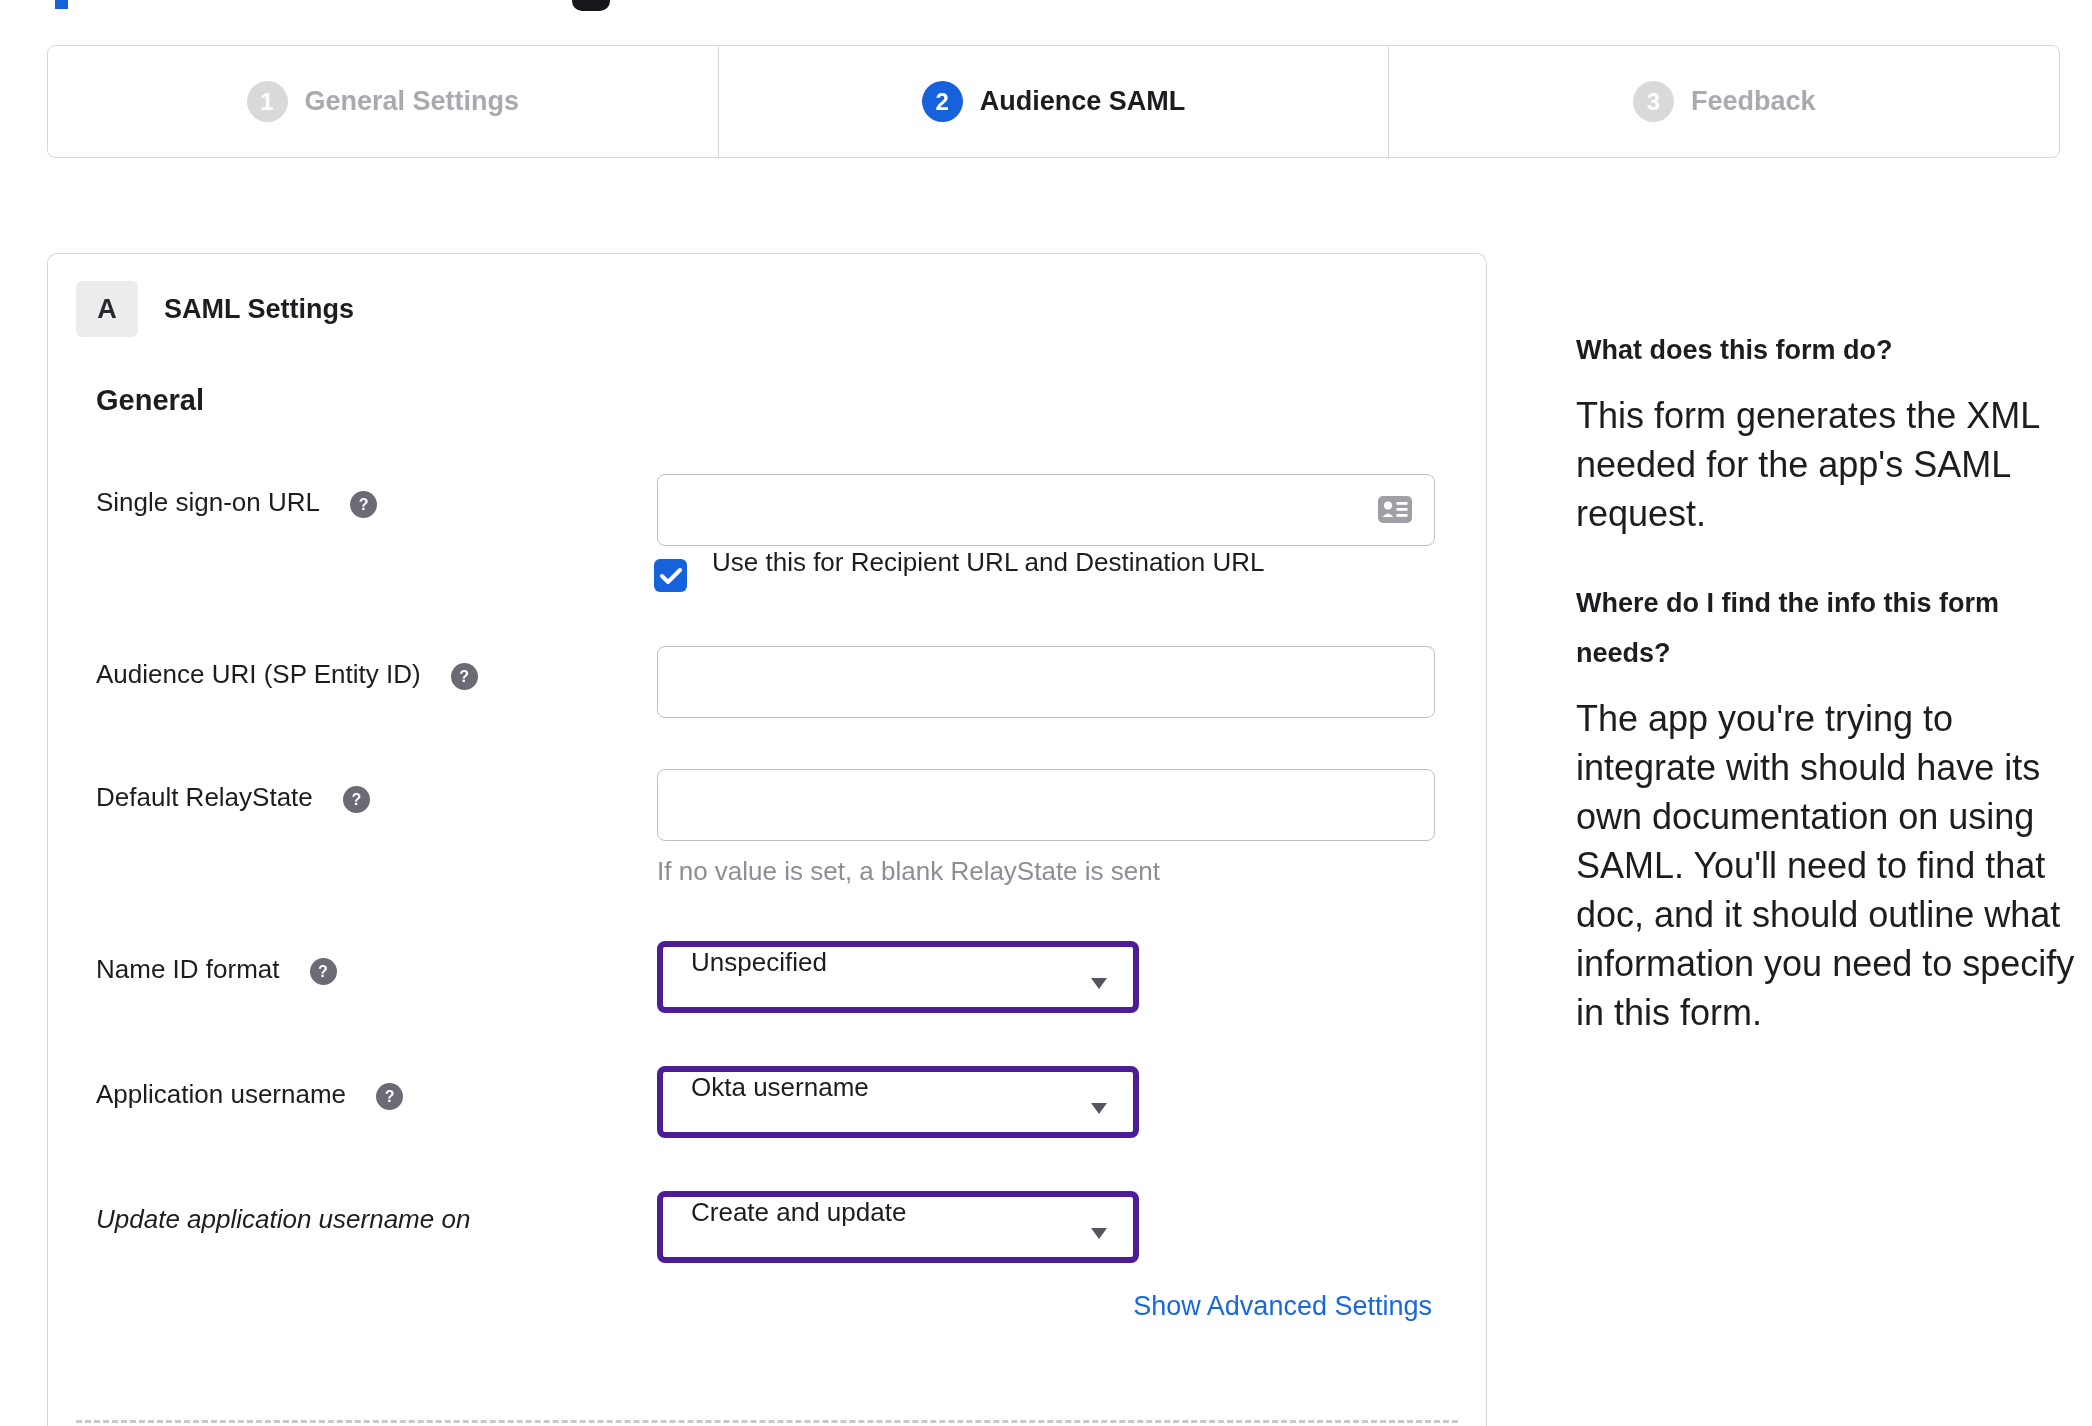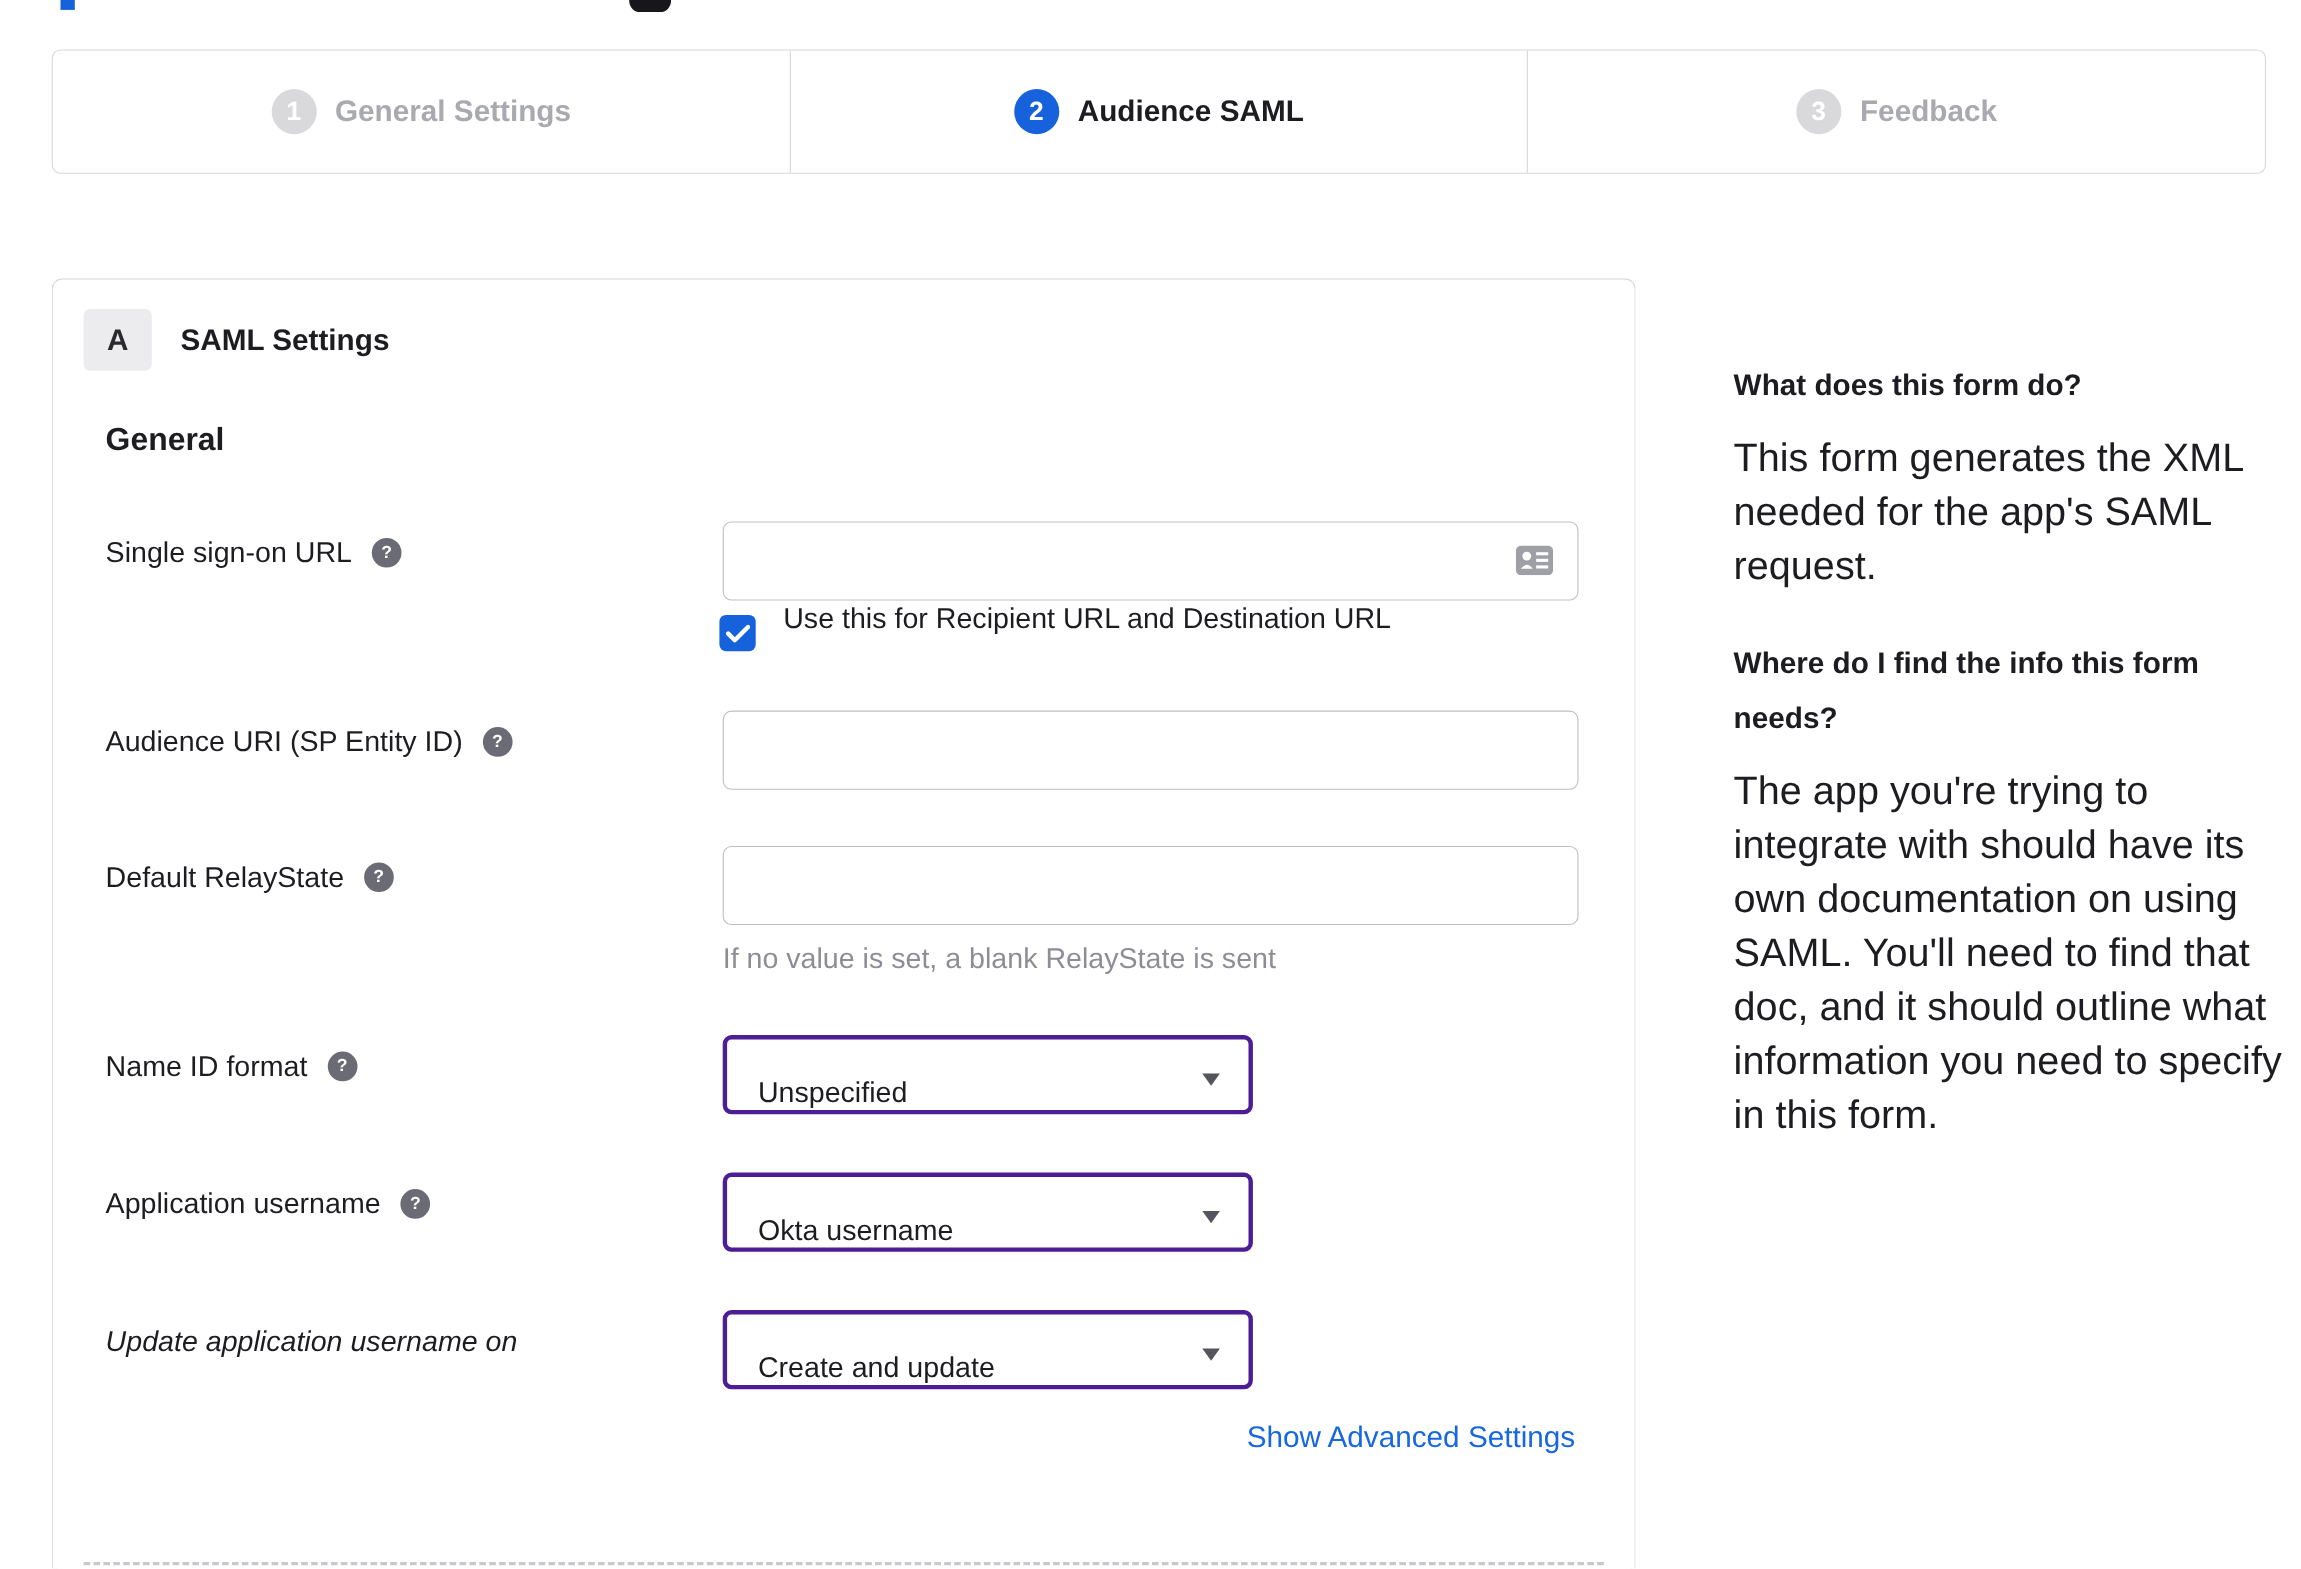--- a/index.html
+++ b/index.html
@@ -33,7 +33,7 @@
 
   .row { position:absolute; left:0; width:100%; }
   .row-label { position:absolute; left:48px; font-size:26px; color:#1d1d21; display:flex;
-               align-items:center; gap:18px; white-space:nowrap; }
+               align-items:flex-end; gap:30px; white-space:nowrap; }
   .help { width:27px; height:27px; border-radius:50%; background:#6b6b75; color:#fff;
           font-size:16px; font-weight:bold; display:inline-flex; align-items:center;
           justify-content:center; cursor:pointer; flex:0 0 auto; }

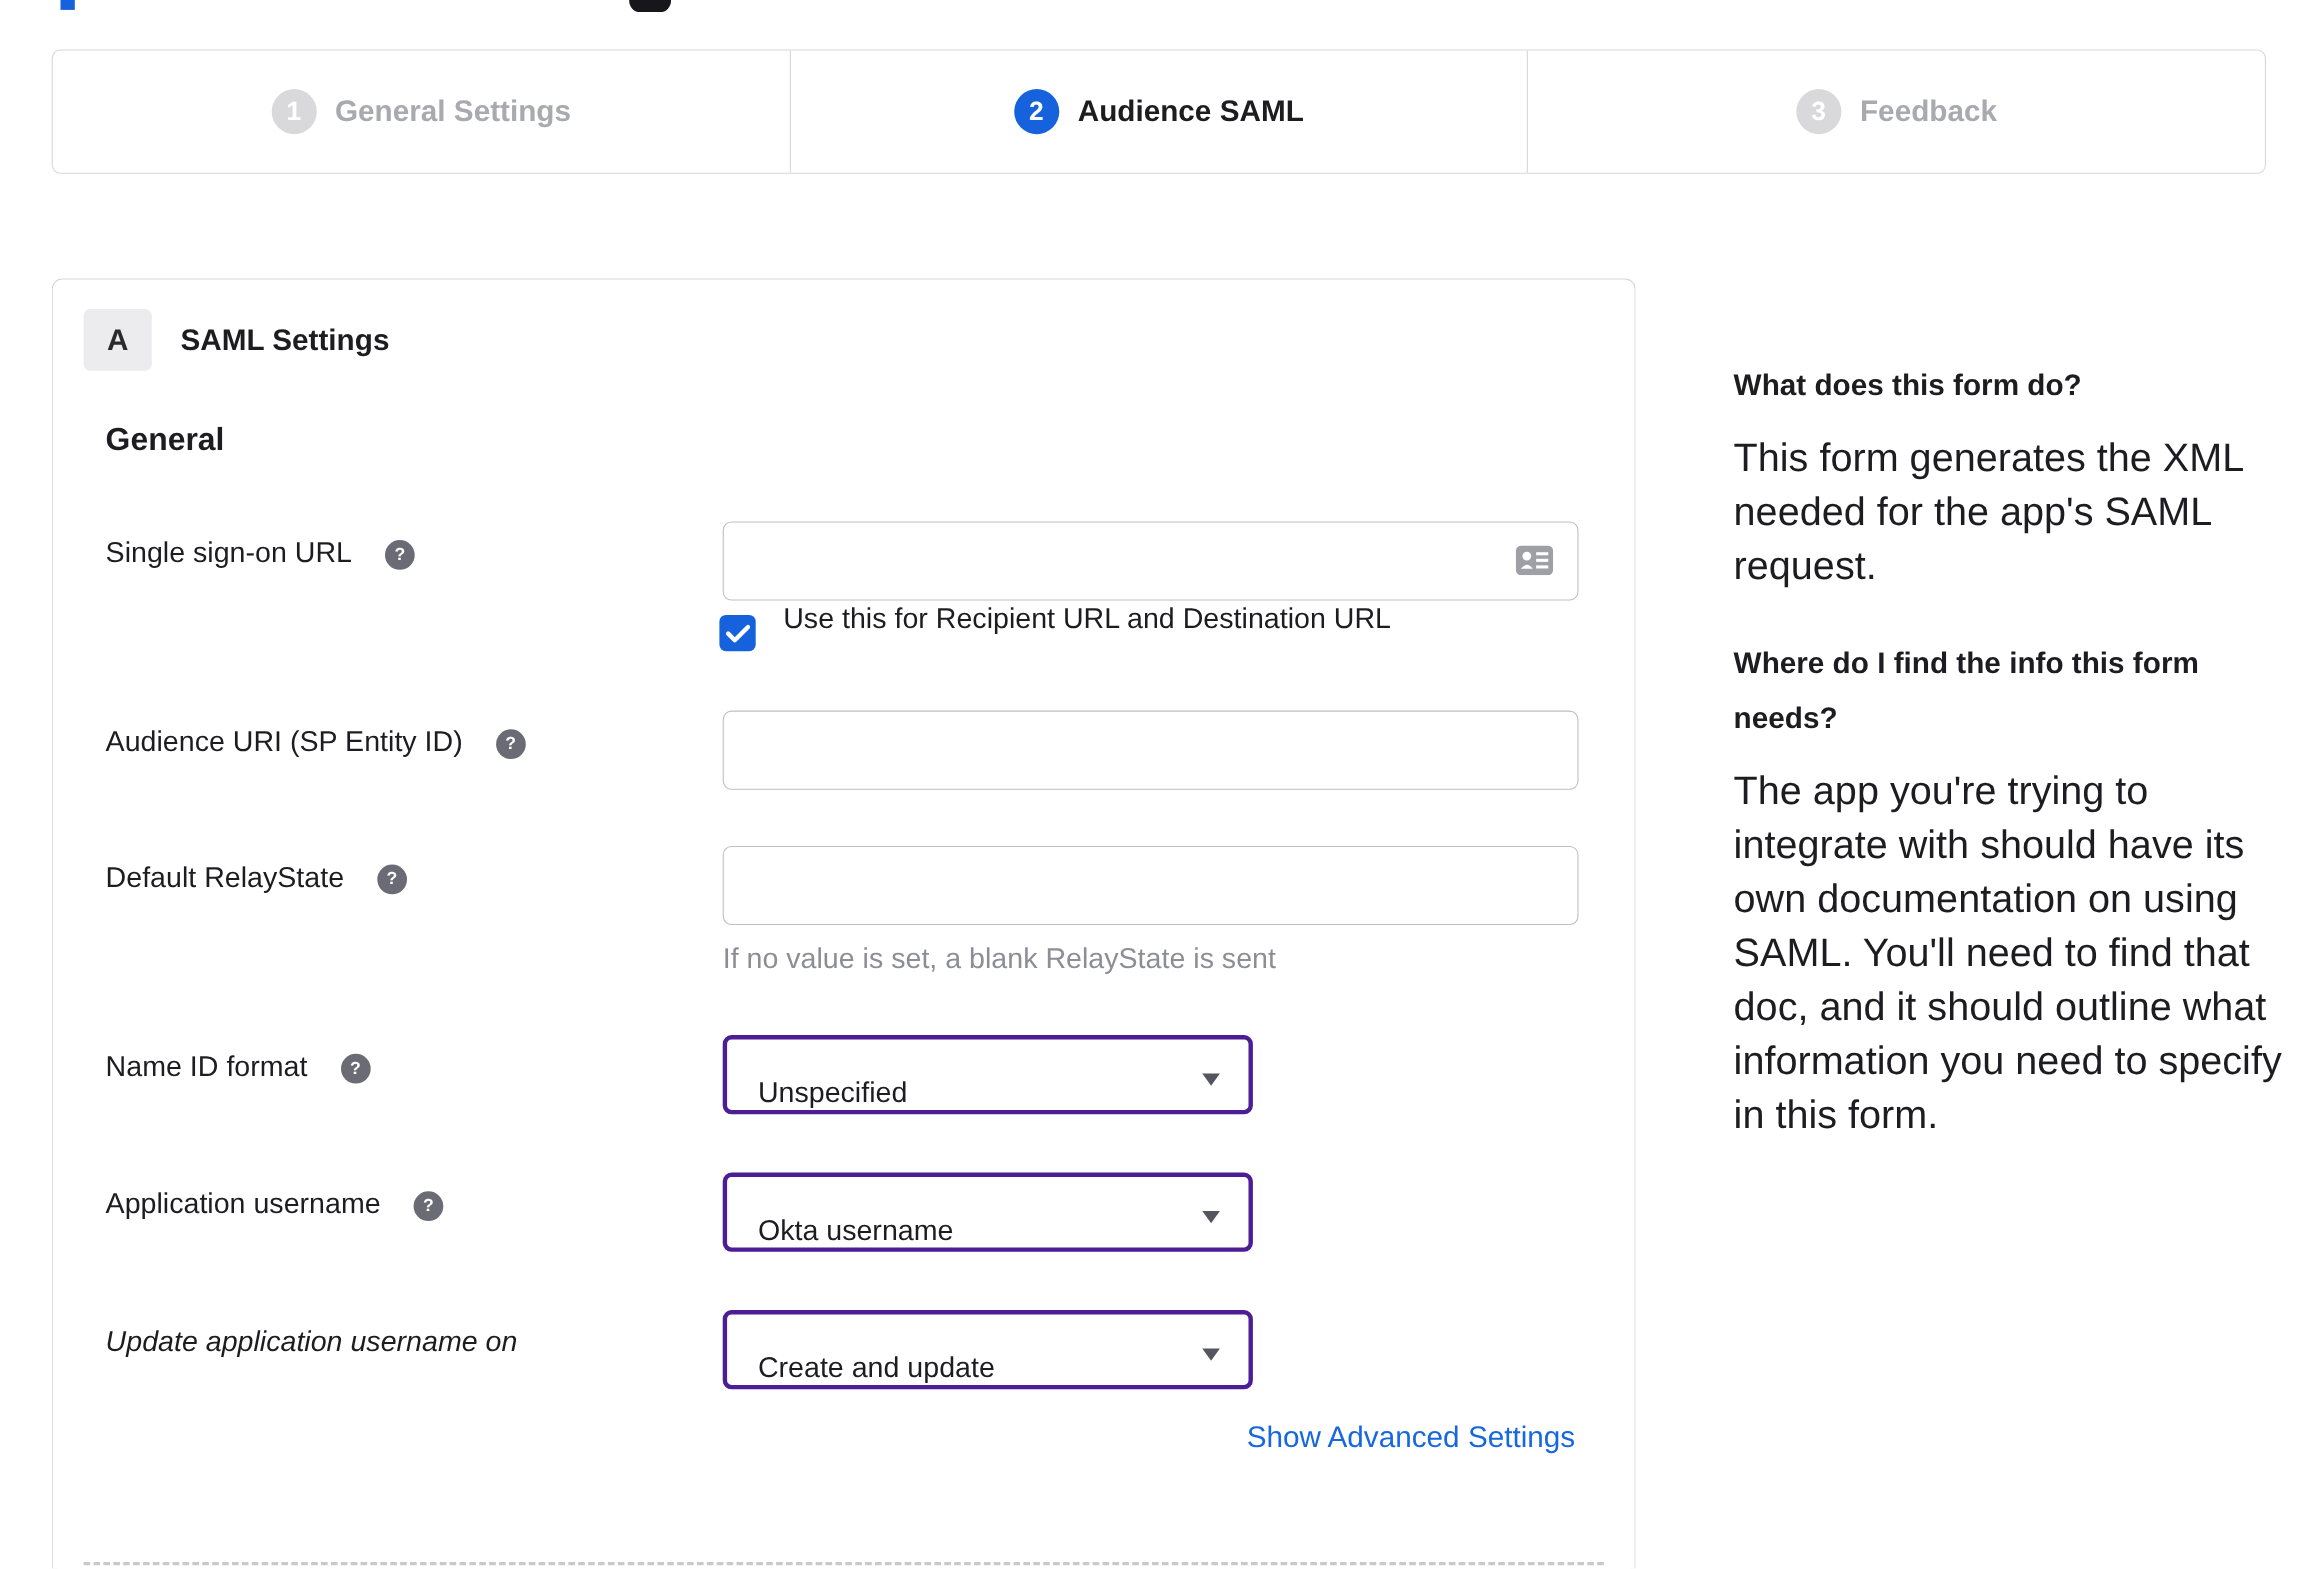--- a/index.html
+++ b/index.html
@@ -43,8 +43,8 @@
                 font-family:"Liberation Sans", sans-serif; color:#1d1d21; outline:none; }
   .card-icon { position:absolute; left:1330px; cursor:pointer; }
 
-  .select { position:absolute; left:609px; width:482px; height:72px; border:4px solid #4c1d95;
-            border-radius:8px; background:#fff; display:flex; align-items:flex-end;
+  .select { position:absolute; left:609px; width:482px; height:72px; border:6px solid #4c1d95;
+            border-radius:8px; background:#fff; display:flex; align-items:flex-start;
             padding:0 28px; cursor:pointer; }
   .select-value { font-size:26px; color:#1d1d21; }
   .caret { position:absolute; right:26px; top:31px; width:0; height:0;

